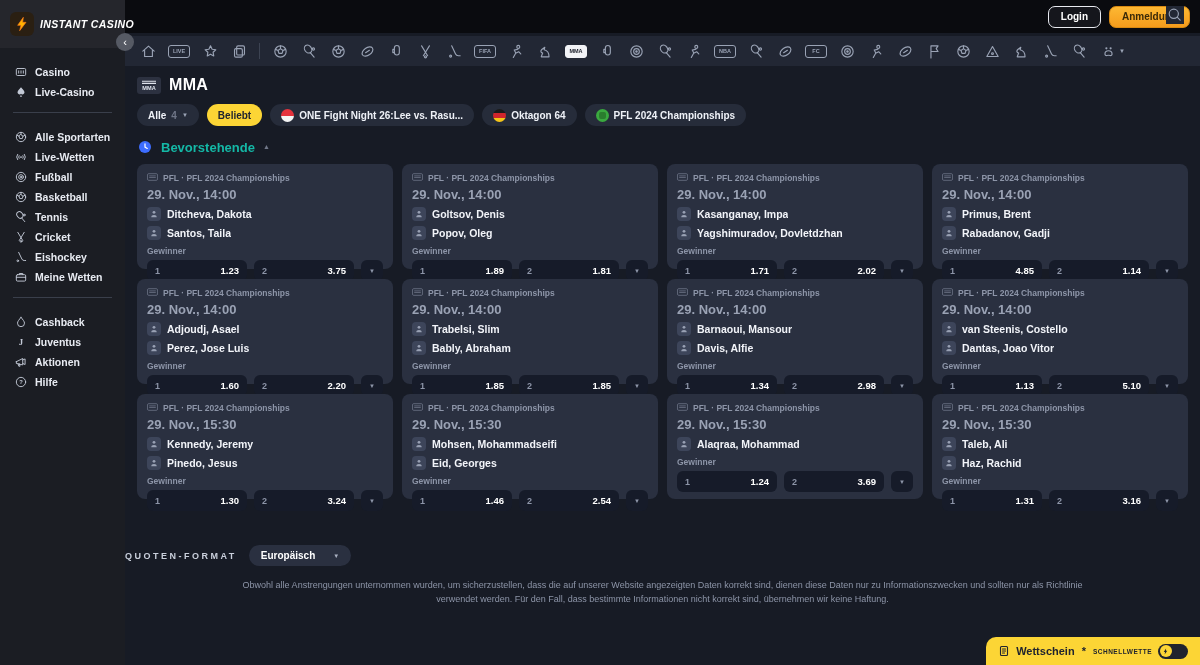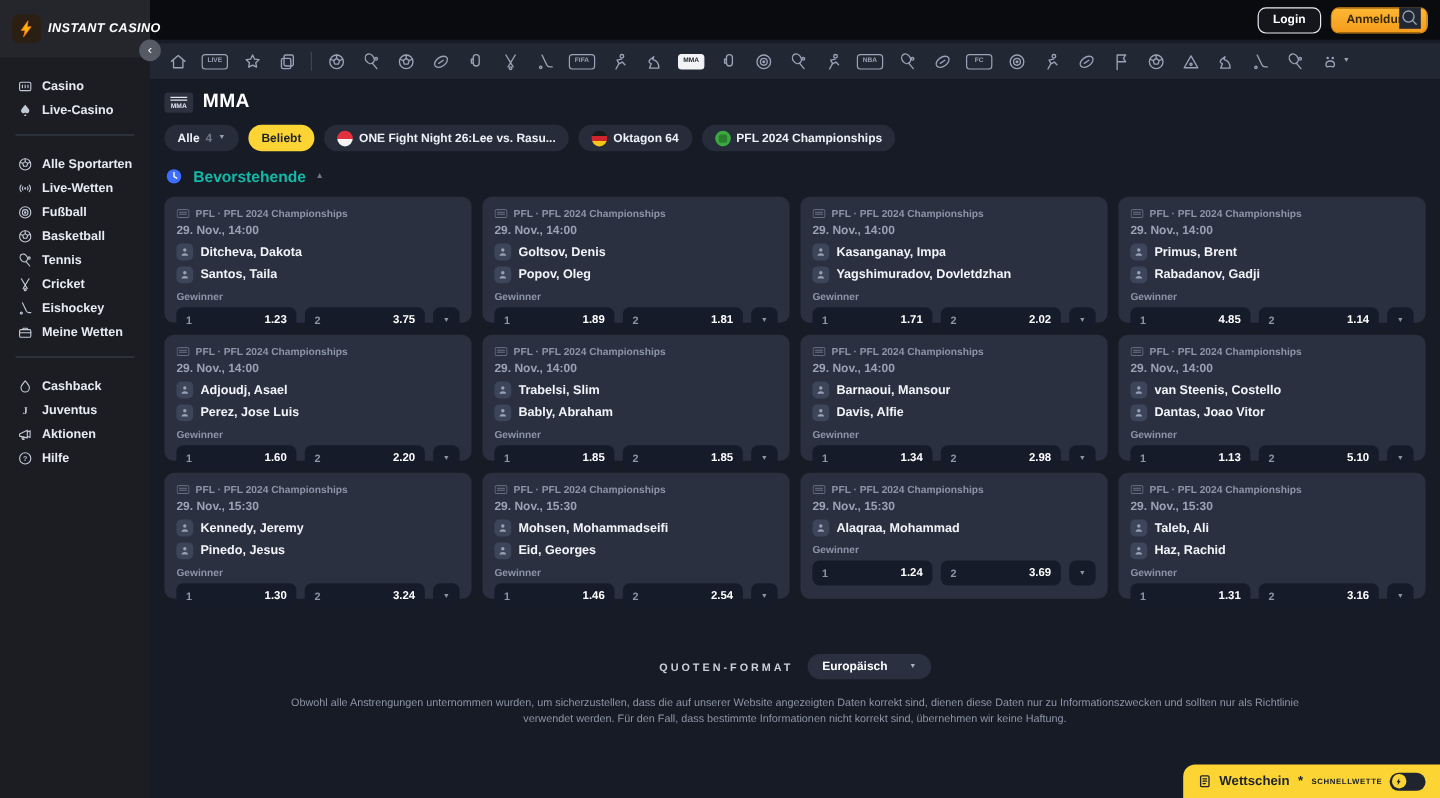--- a/index.html
+++ b/index.html
@@ -67,7 +67,7 @@
   
   .grid { display:grid; grid-template-columns:repeat(4,1fr); gap:10px 9px; margin:9px 12px 0 12px; }
   .card { background:#2a3040; border-radius:8px; padding:9px 10px 9px 10px; height:105px; }
-  .card-league { display:flex; align-items:center; gap:5px; color:#8d95a8; font-size:8.5px; font-weight:700; white-space:nowrap; overflow:hidden; }
+  .card-league { display:flex; align-items:flex-start; gap:5px; color:#8d95a8; font-size:8.5px; font-weight:700; white-space:nowrap; overflow:hidden; }
   .card-date { color:#9aa2b4; font-size:10px; font-weight:700; margin-top:4px; }
   .fighter { display:flex; align-items:center; gap:6px; margin-top:5px; cursor:pointer; }
   .avatar { width:14px; height:14px; border-radius:4px; background:#3d455a; display:flex; align-items:center; justify-content:center; color:#99a1b4; flex:0 0 auto; }

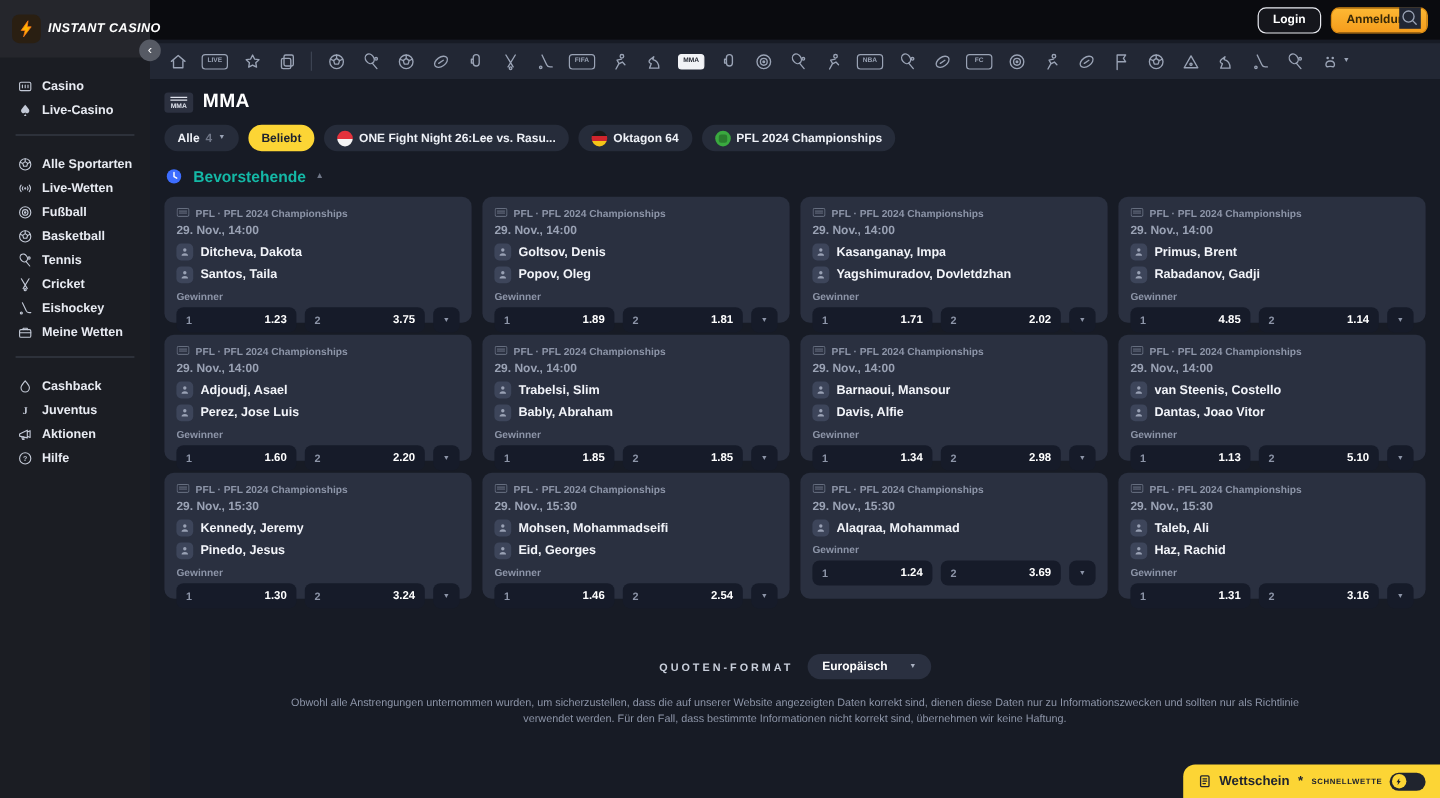--- a/index.html
+++ b/index.html
@@ -68,7 +68,7 @@
   .grid { display:grid; grid-template-columns:repeat(4,1fr); gap:10px 9px; margin:9px 12px 0 12px; }
   .card { background:#2a3040; border-radius:8px; padding:9px 10px 9px 10px; height:105px; }
   .card-league { display:flex; align-items:flex-start; gap:5px; color:#8d95a8; font-size:8.5px; font-weight:700; white-space:nowrap; overflow:hidden; }
-  .card-date { color:#9aa2b4; font-size:10px; font-weight:700; margin-top:4px; }
+  .card-date { color:#9aa2b4; font-size:13px; font-weight:700; margin-top:4px; }
   .fighter { display:flex; align-items:center; gap:6px; margin-top:5px; cursor:pointer; }
   .avatar { width:14px; height:14px; border-radius:4px; background:#3d455a; display:flex; align-items:center; justify-content:center; color:#99a1b4; flex:0 0 auto; }
   .fighter-name { color:#f2f4f9; font-size:10.5px; font-weight:800; white-space:nowrap; overflow:hidden; }

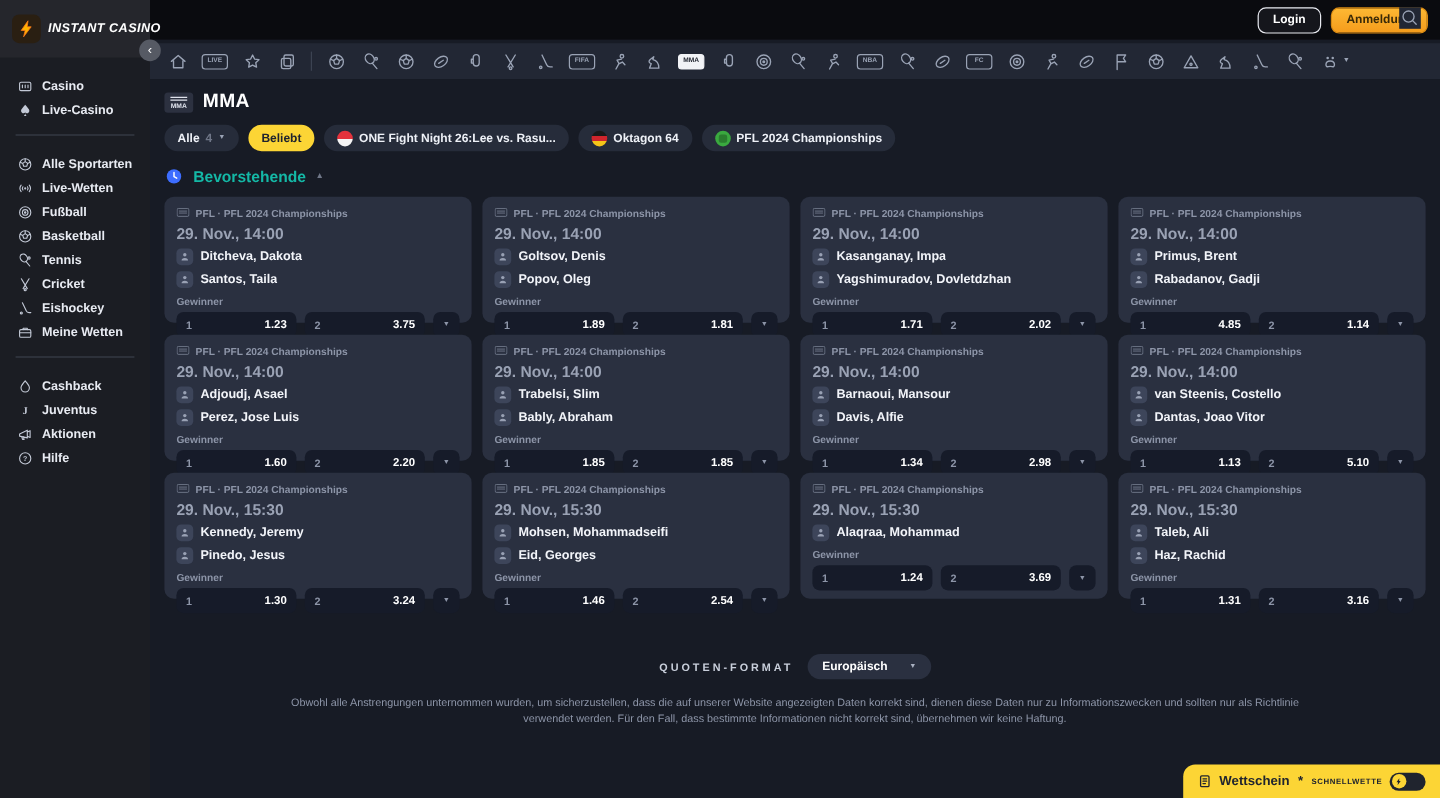--- a/index.html
+++ b/index.html
@@ -82,7 +82,7 @@
     font-size:6px; cursor:pointer; flex:0 0 auto; }
 
   
-  .quota-row { display:flex; align-items:center; justify-content:center; gap:12px; margin-top:46px; }
+  .quota-row { display:flex; align-items:center; gap:12px; margin-top:46px; }
   .quota-label { color:#c9cfdb; font-size:9px; font-weight:800; letter-spacing:2.5px; }
   .quota-select { height:21px; border-radius:11px; background:#2a3040; display:flex; align-items:center; gap:18px;
     padding:0 12px; color:#fff; font-size:10px; font-weight:800; cursor:pointer; }

